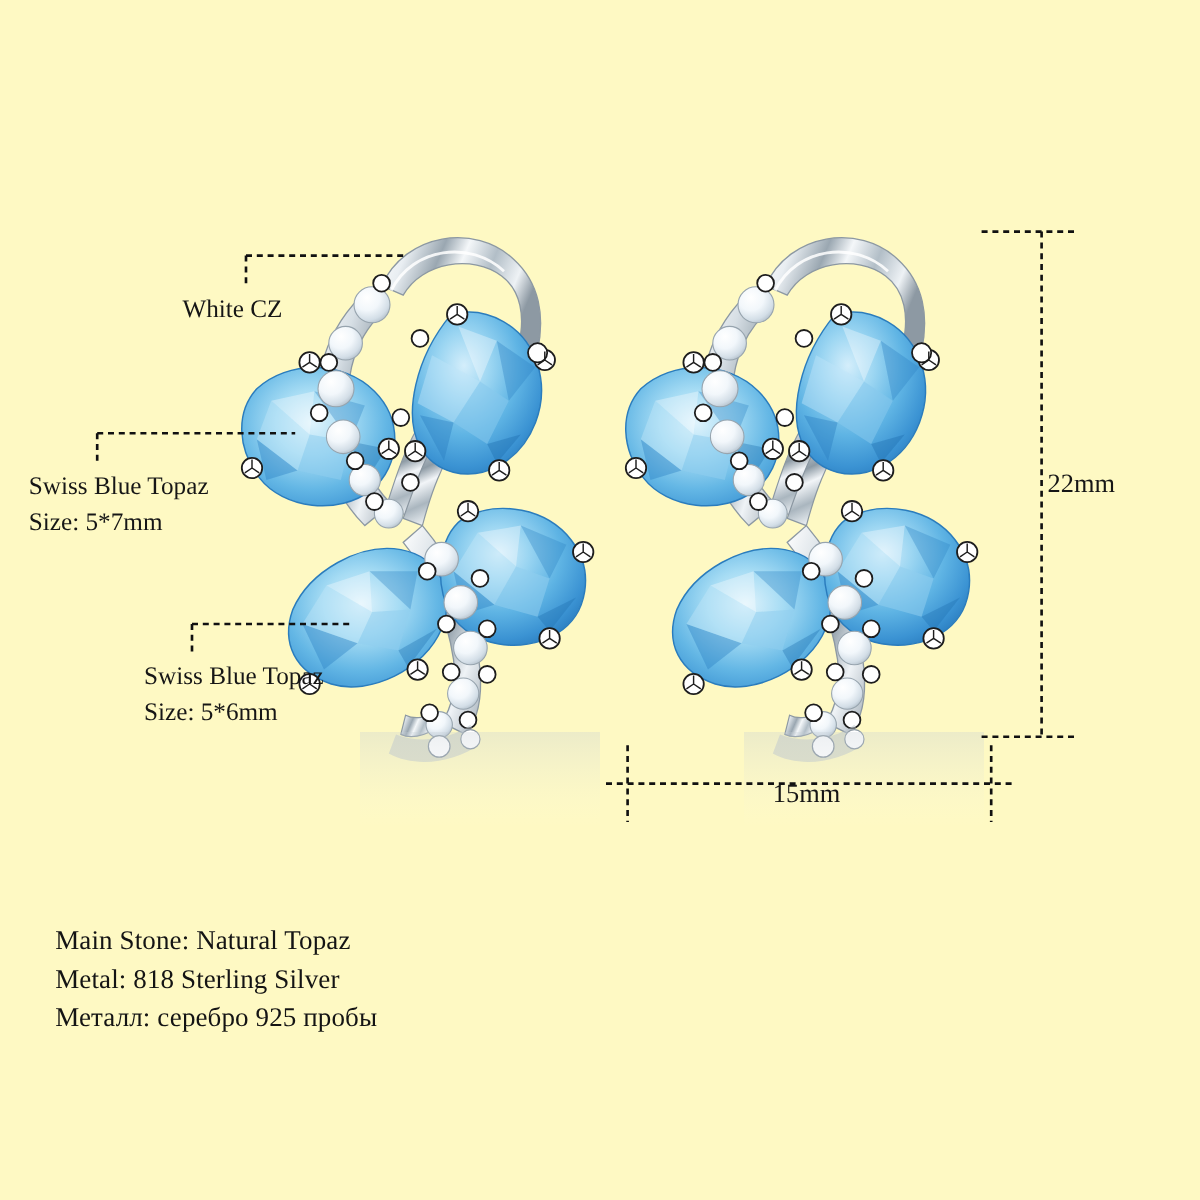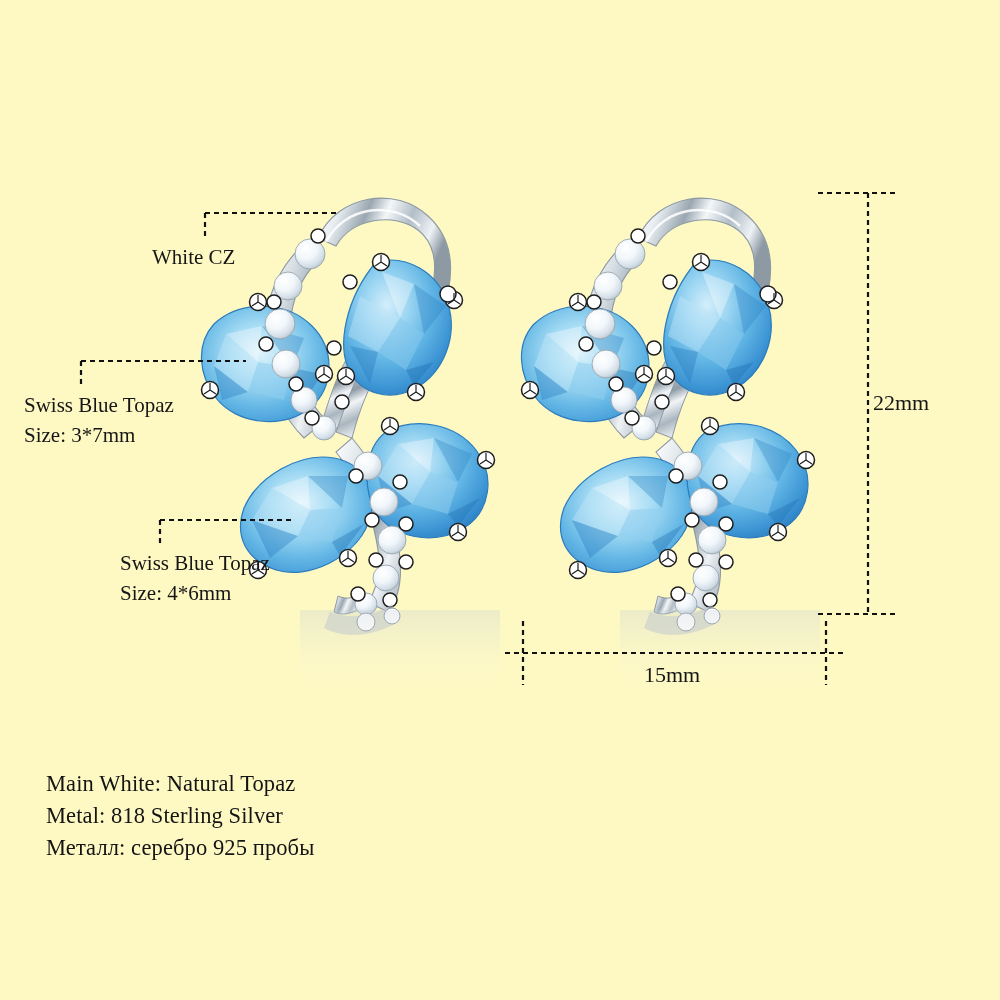--- a/index.html
+++ b/index.html
@@ -326,7 +326,7 @@
 
   <div class="anno" id="anno-topaz-57">
     <span>Swiss Blue Topaz</span>
-    <span class="line2">Size: 3*7mm</span>
+    <span class="line2">Size: 5*7mm</span>
   </div>
 
   <div class="anno" id="anno-topaz-46">

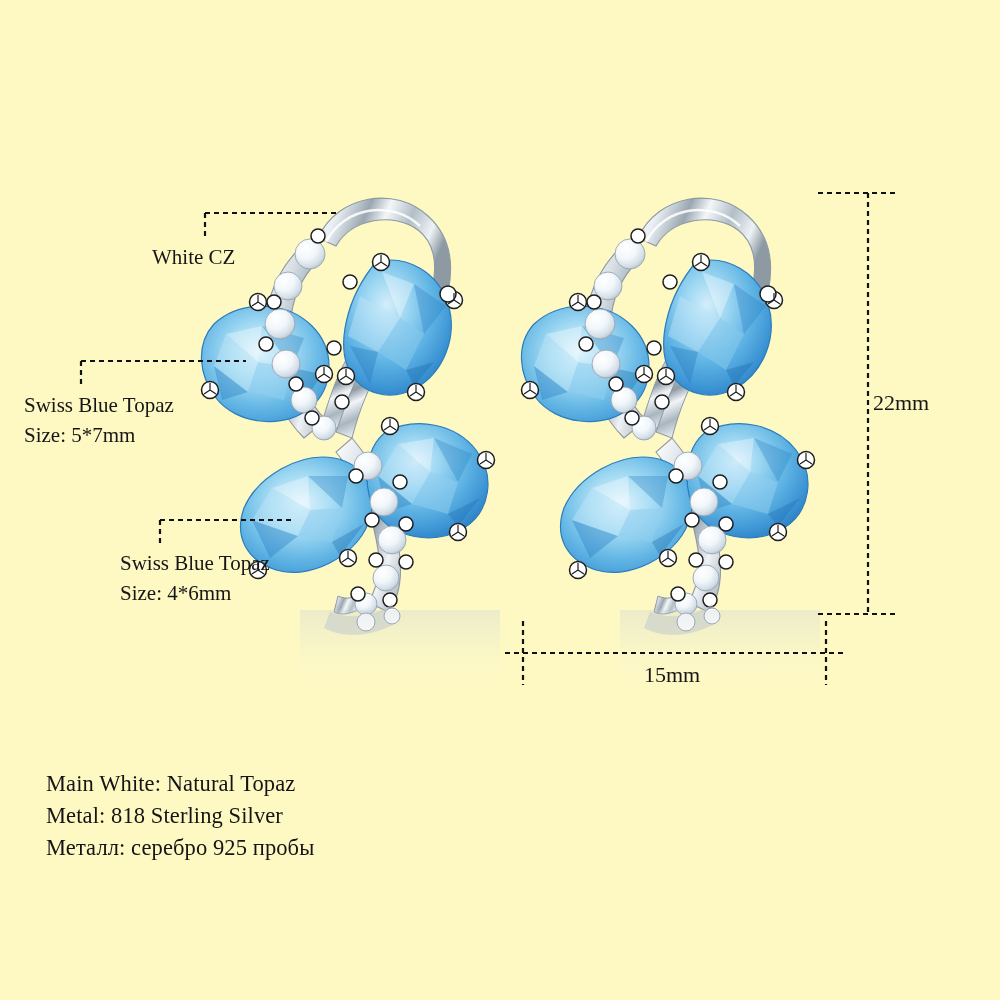--- a/index.html
+++ b/index.html
@@ -331,7 +331,7 @@
 
   <div class="anno" id="anno-topaz-46">
     <span>Swiss Blue Topaz</span>
-    <span class="line2">Size: 4*6mm</span>
+    <span class="line2">Size: 5*6mm</span>
   </div>
 
   <div class="dim-label" id="dim-height-label">22mm</div>

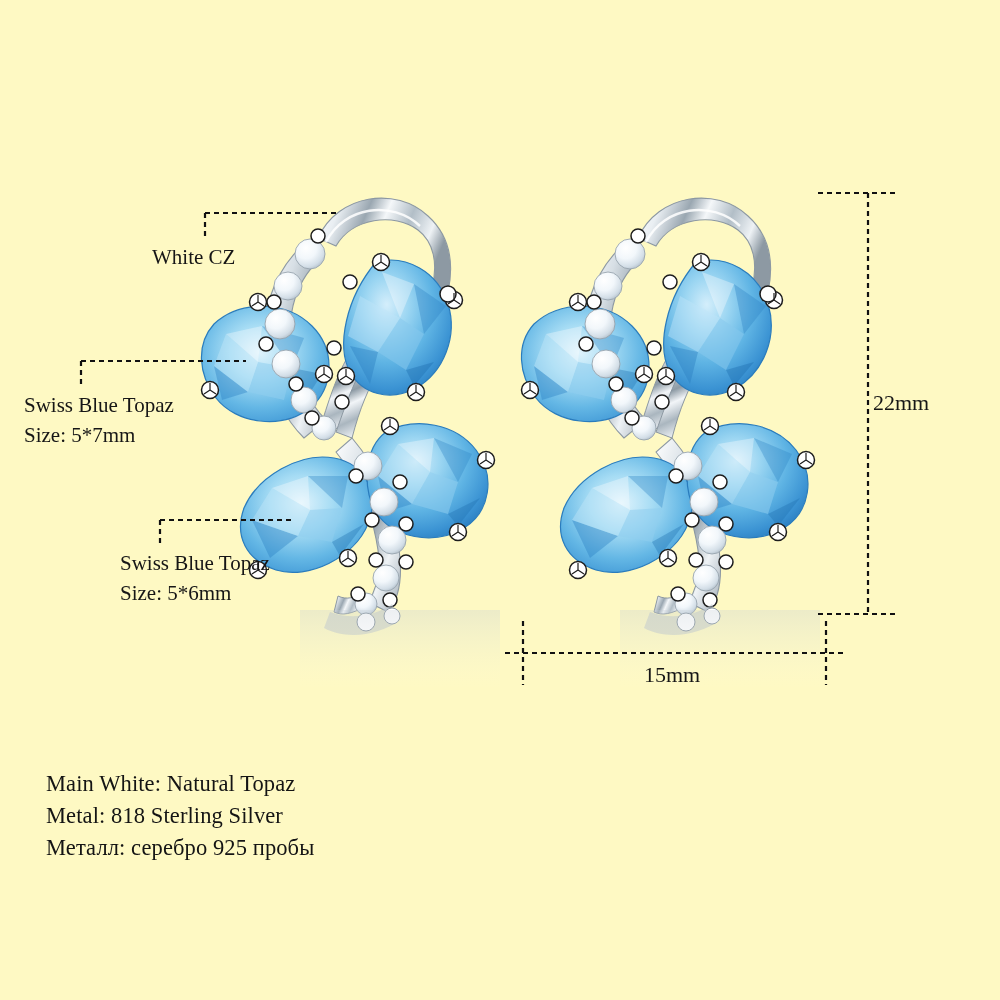--- a/index.html
+++ b/index.html
@@ -41,7 +41,7 @@
     white-space: nowrap;
   }
   #dim-height-label { left: 873px; top: 390px; }
-  #dim-width-label  { left: 644px; top: 662px; }
+  #dim-width-label  { left: 644px; top: 648px; }
 
   
   #spec-block {

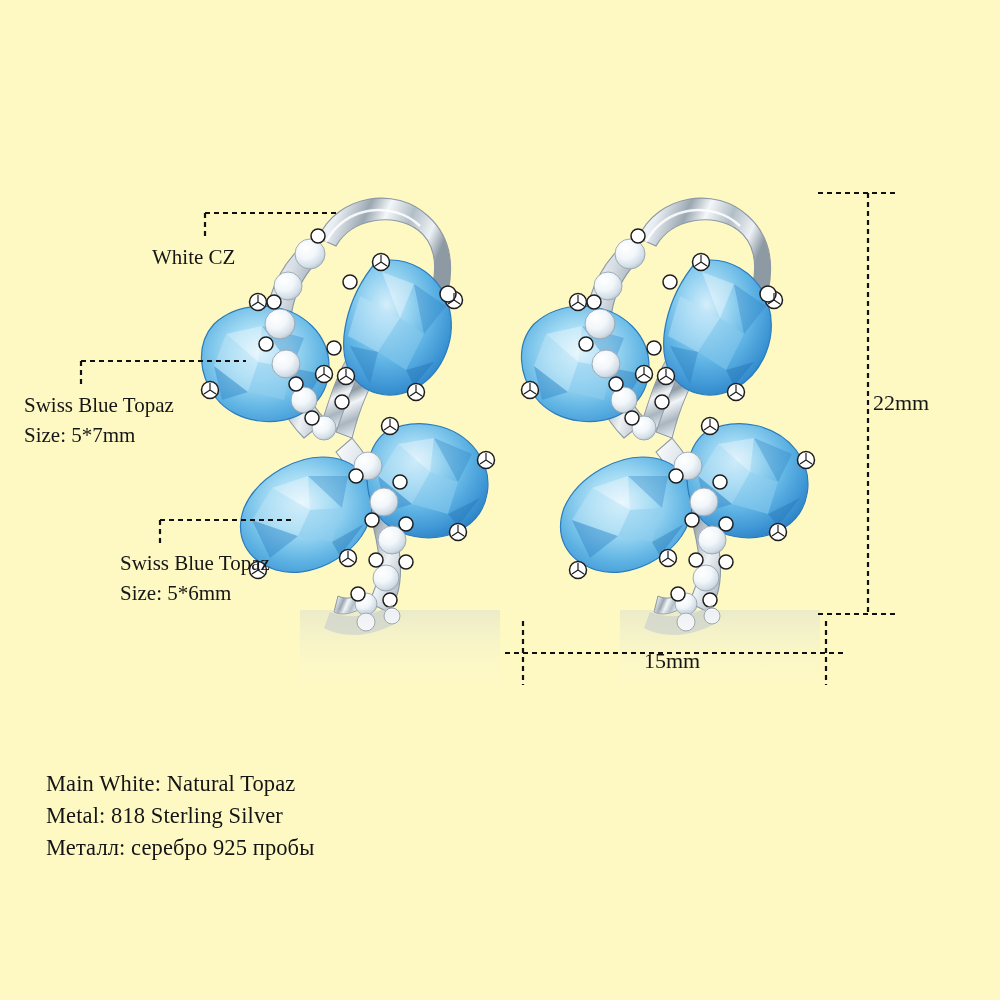--- a/index.html
+++ b/index.html
@@ -338,7 +338,7 @@
   <div class="dim-label" id="dim-width-label">15mm</div>
 
   <div id="spec-block">
-    <div>Main White: Natural Topaz</div>
+    <div>Main Stone: Natural Topaz</div>
     <div>Metal: 818 Sterling Silver</div>
     <div>Металл: серебро 925 пробы</div>
   </div>

